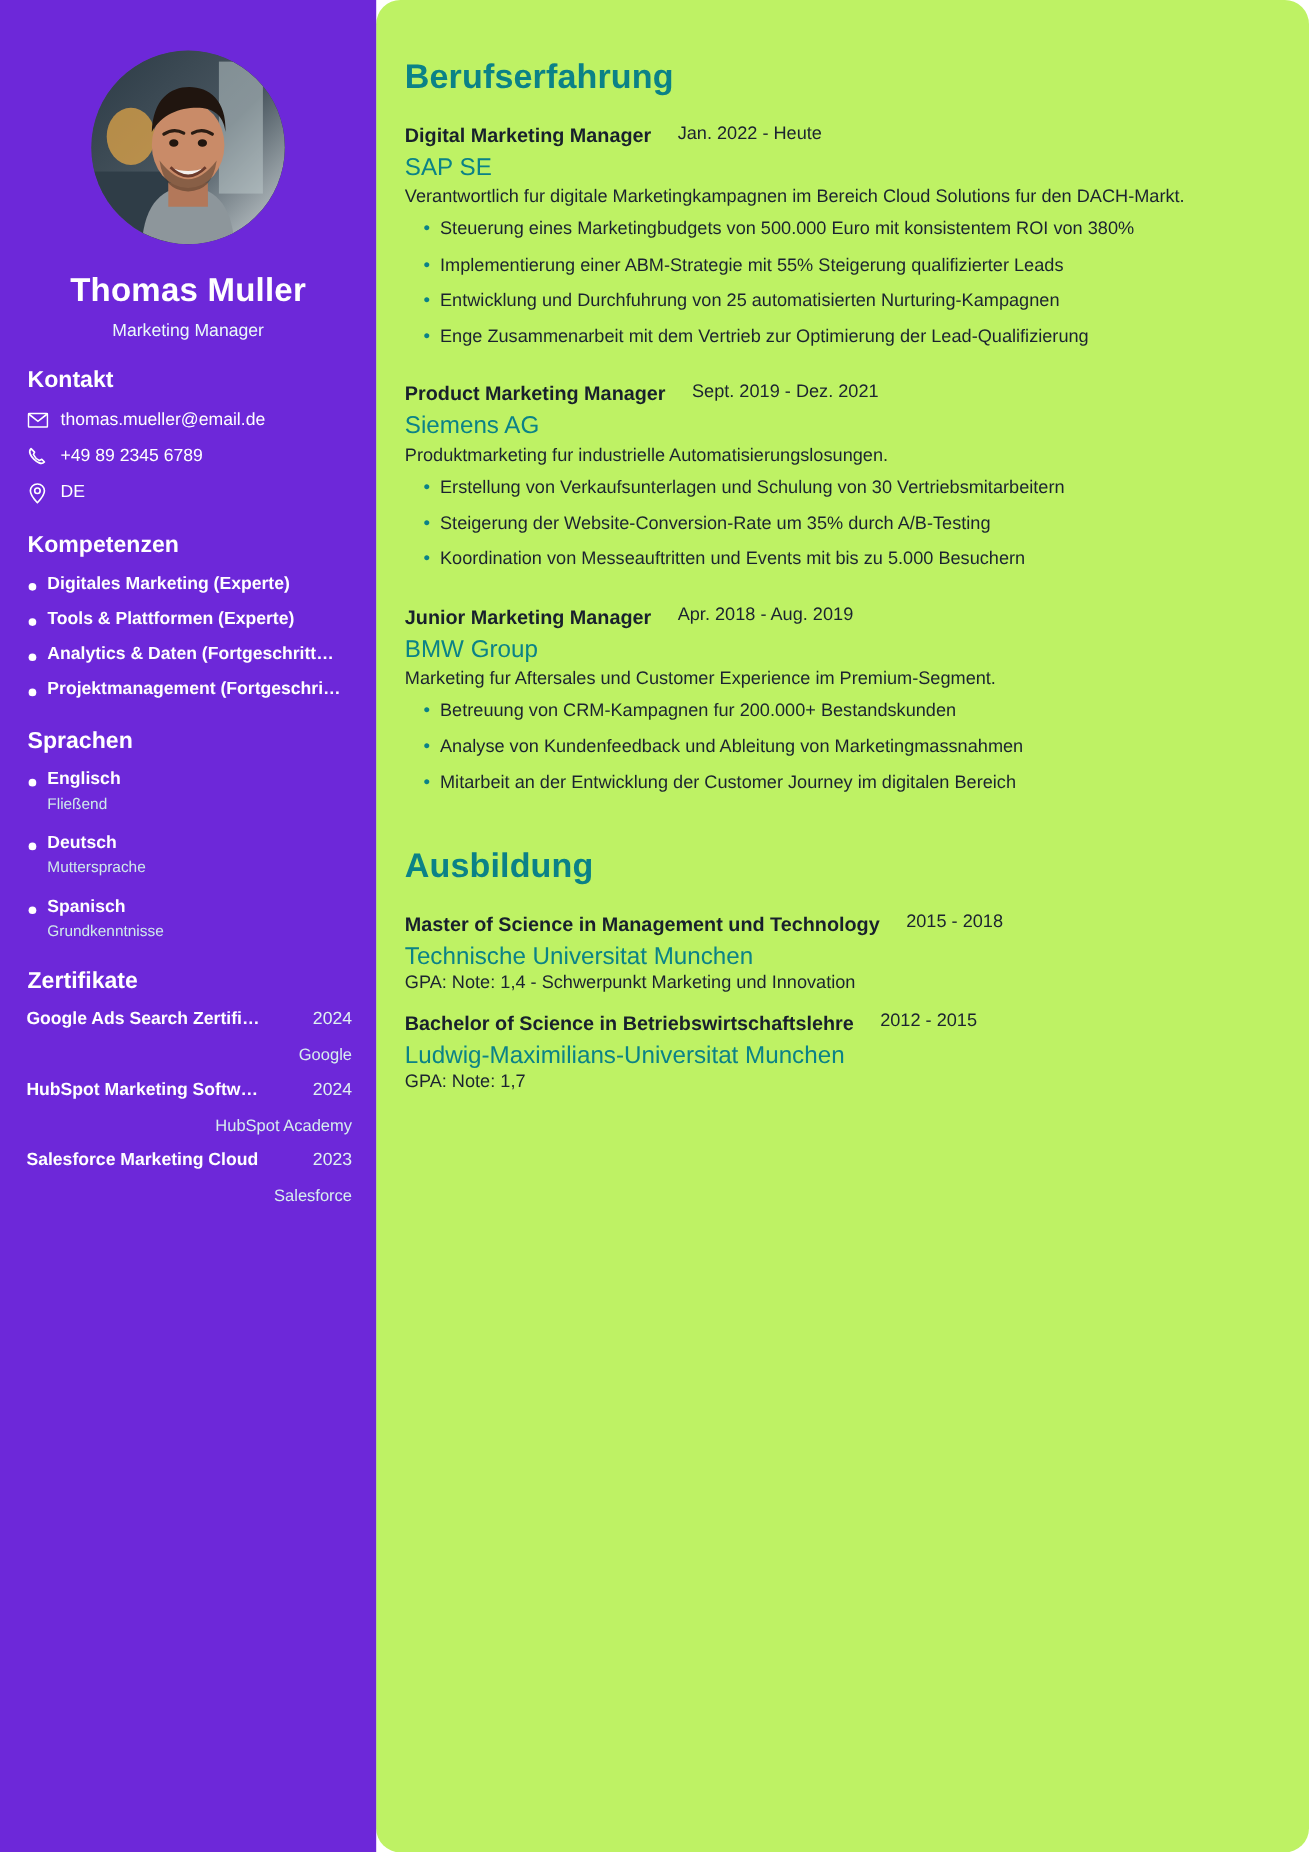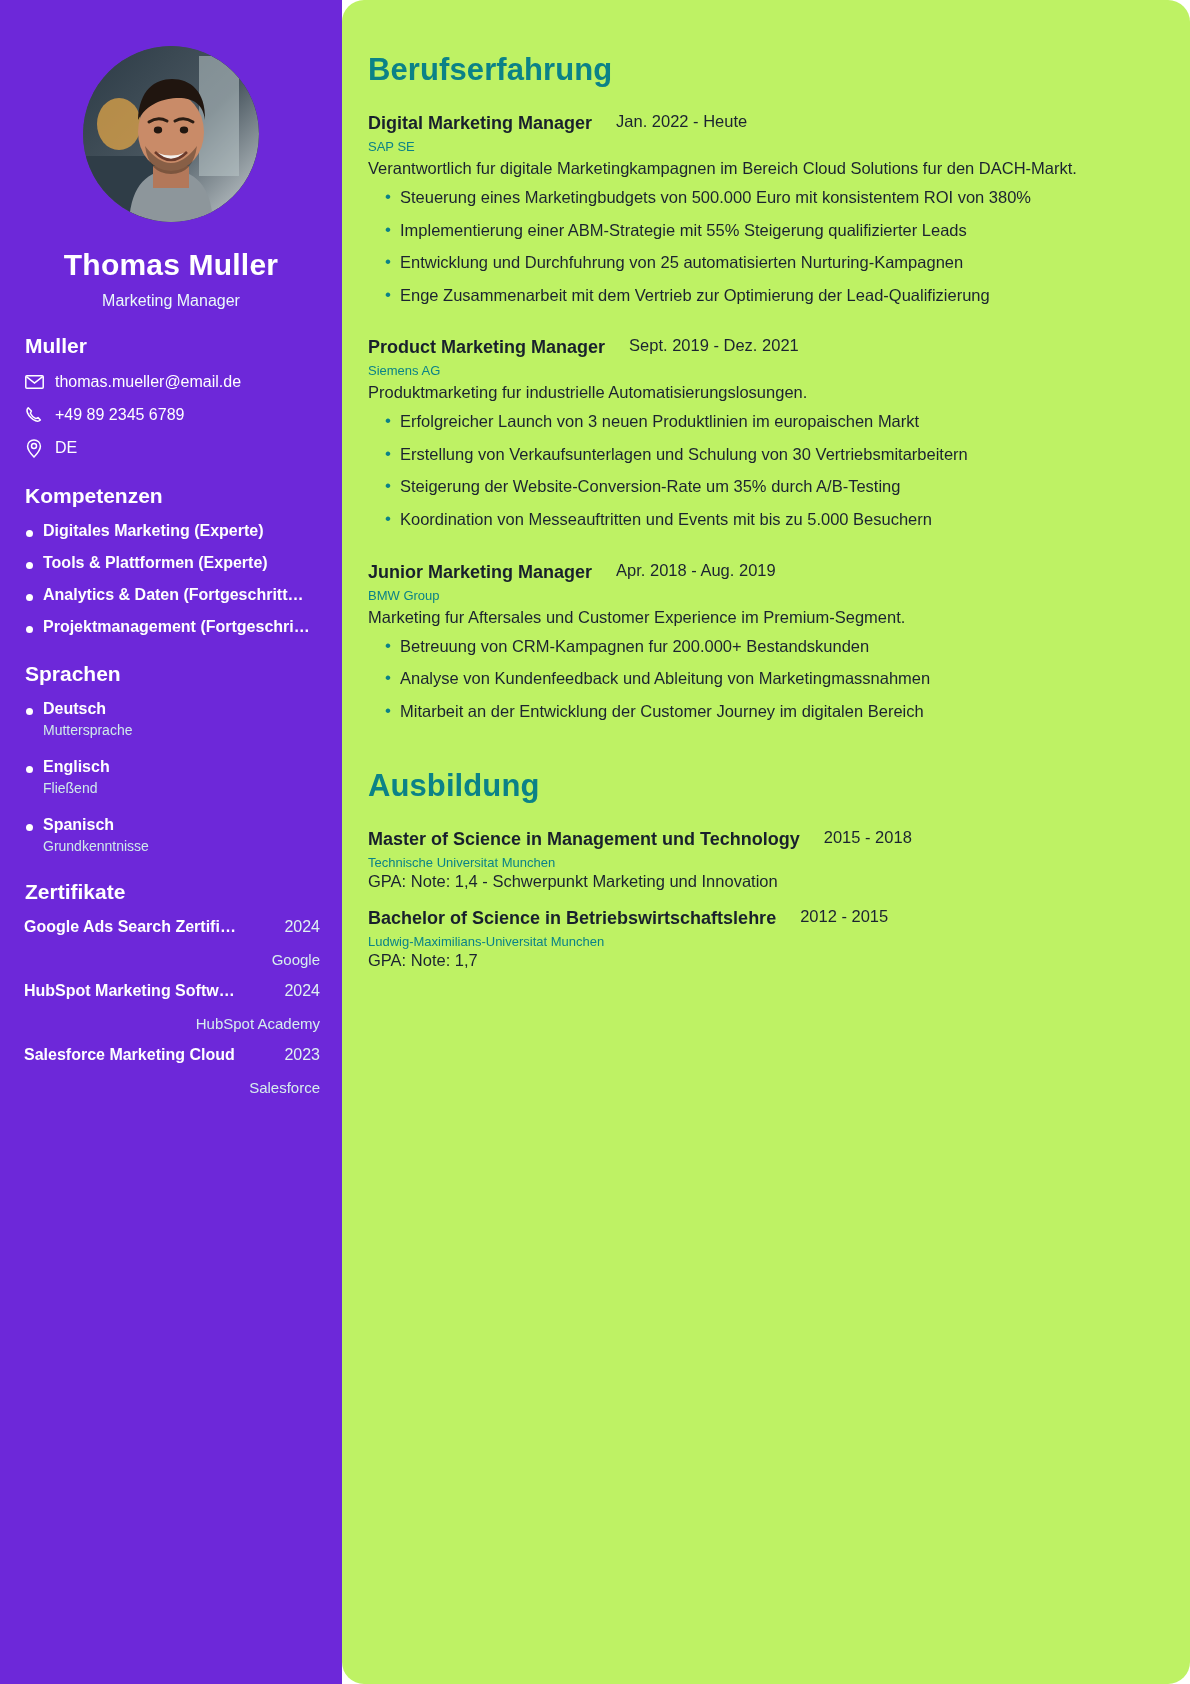--- a/index.html
+++ b/index.html
@@ -150,7 +150,7 @@
     padding-top:2px;
   }
   .entry-org {
-    font-size:13px; color:#0b8287; margin-top:3px; font-weight:normal;
+    font-size:22px; color:#0b8287; margin-top:3px; font-weight:normal;
   }
   .entry-desc {
     font-size:16.5px; color:#1b2330; margin-top:3px; line-height:1.45;

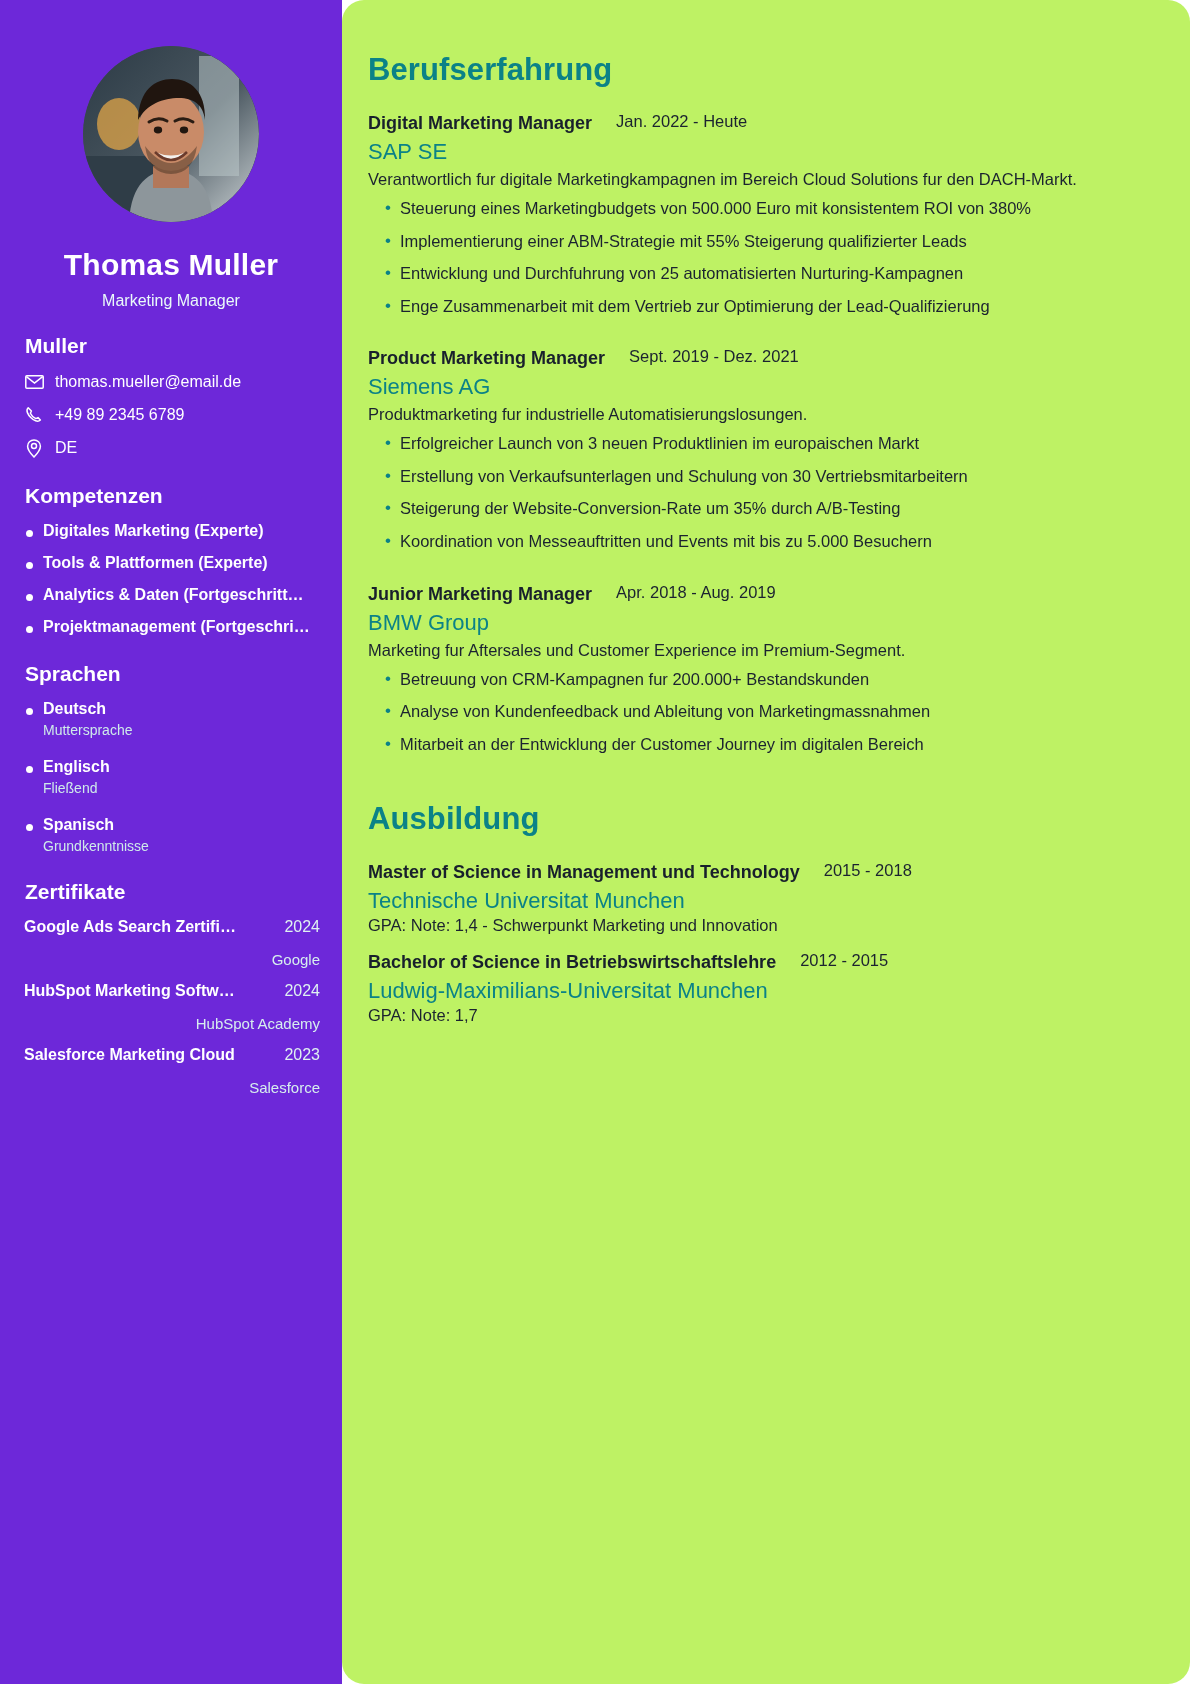--- a/index.html
+++ b/index.html
@@ -219,7 +219,7 @@
     <div class="person-name">Thomas Muller</div>
     <div class="person-role">Marketing Manager</div>
 
-    <div class="side-heading tight">Muller</div>
+    <div class="side-heading tight">Kontakt</div>
 
     <div class="contact-row">
       <span class="ic">

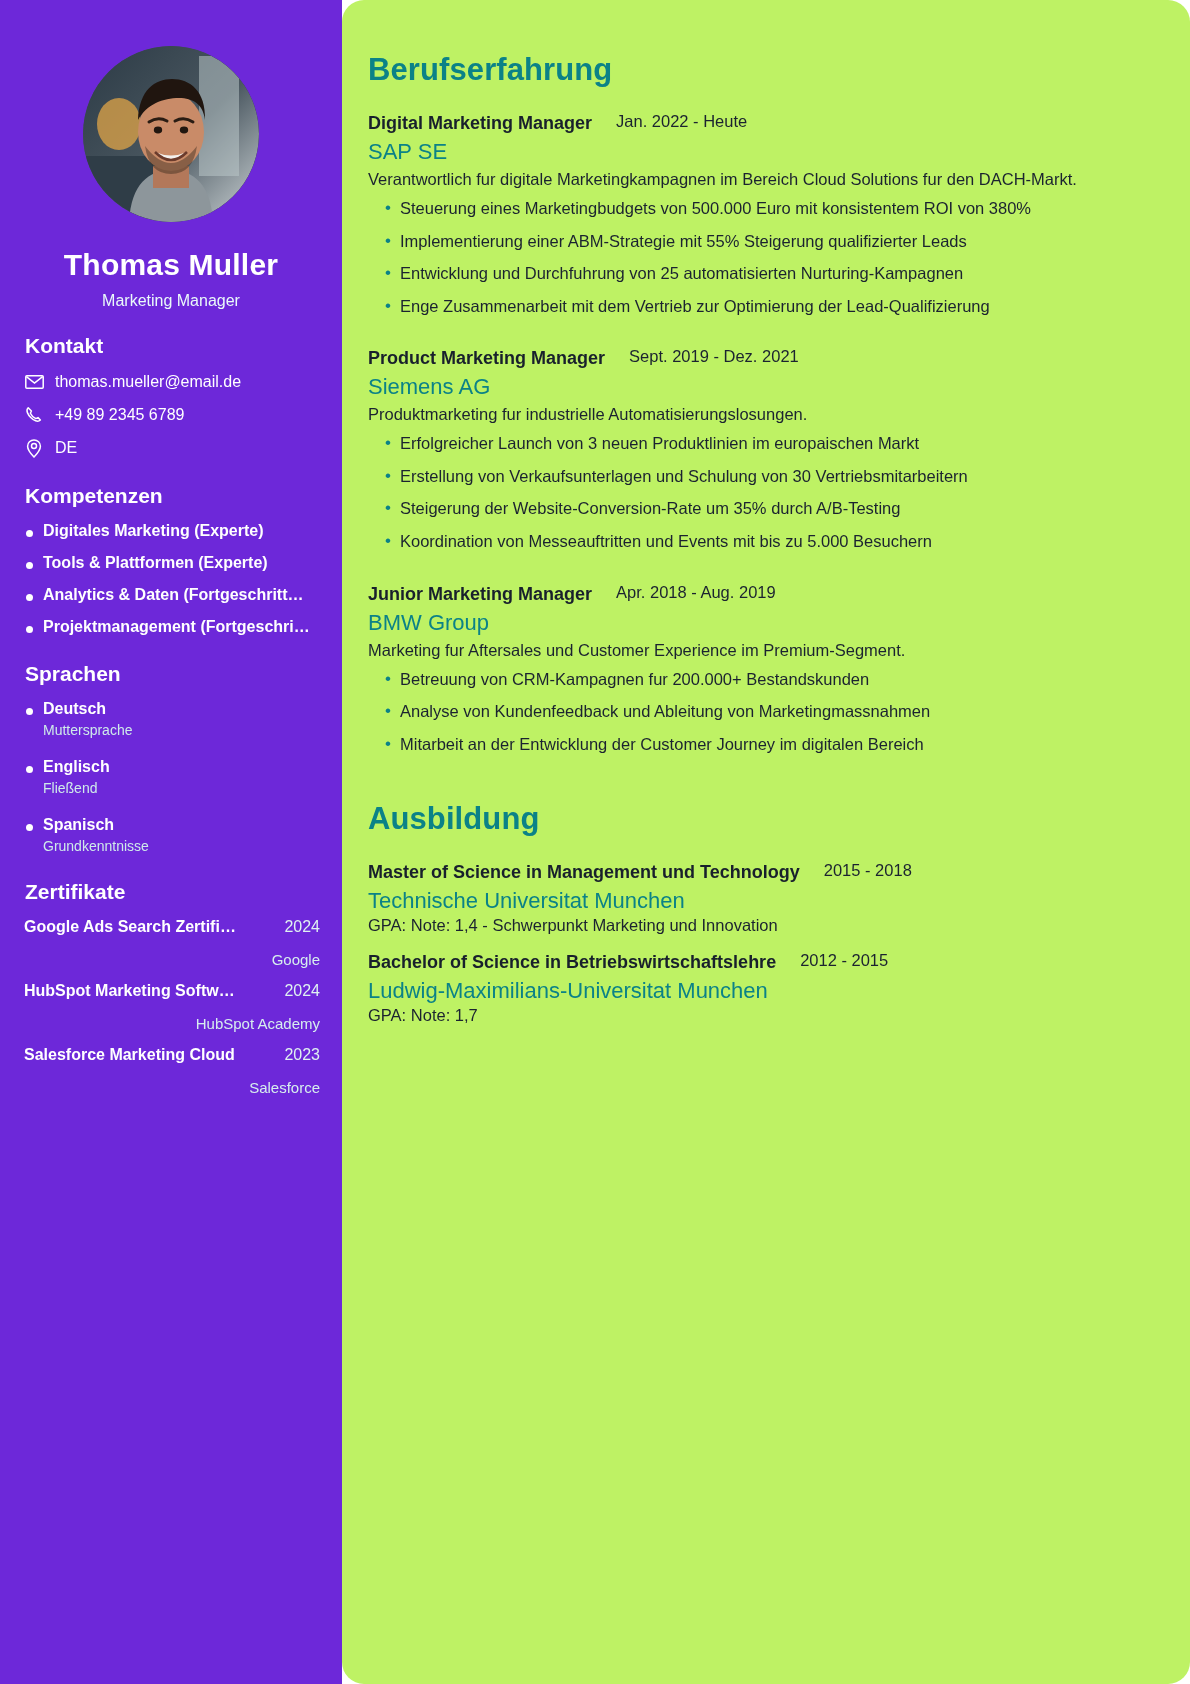--- a/index.html
+++ b/index.html
@@ -349,7 +349,6 @@
       <div class="entry-org">Siemens AG</div>
       <div class="entry-desc">Produktmarketing fur industrielle Automatisierungslosungen.</div>
       <ul class="bullets">
-        <li>Erfolgreicher Launch von 3 neuen Produktlinien im europaischen Markt</li>
         <li>Erstellung von Verkaufsunterlagen und Schulung von 30 Vertriebsmitarbeitern</li>
         <li>Steigerung der Website-Conversion-Rate um 35% durch A/B-Testing</li>
         <li>Koordination von Messeauftritten und Events mit bis zu 5.000 Besuchern</li>

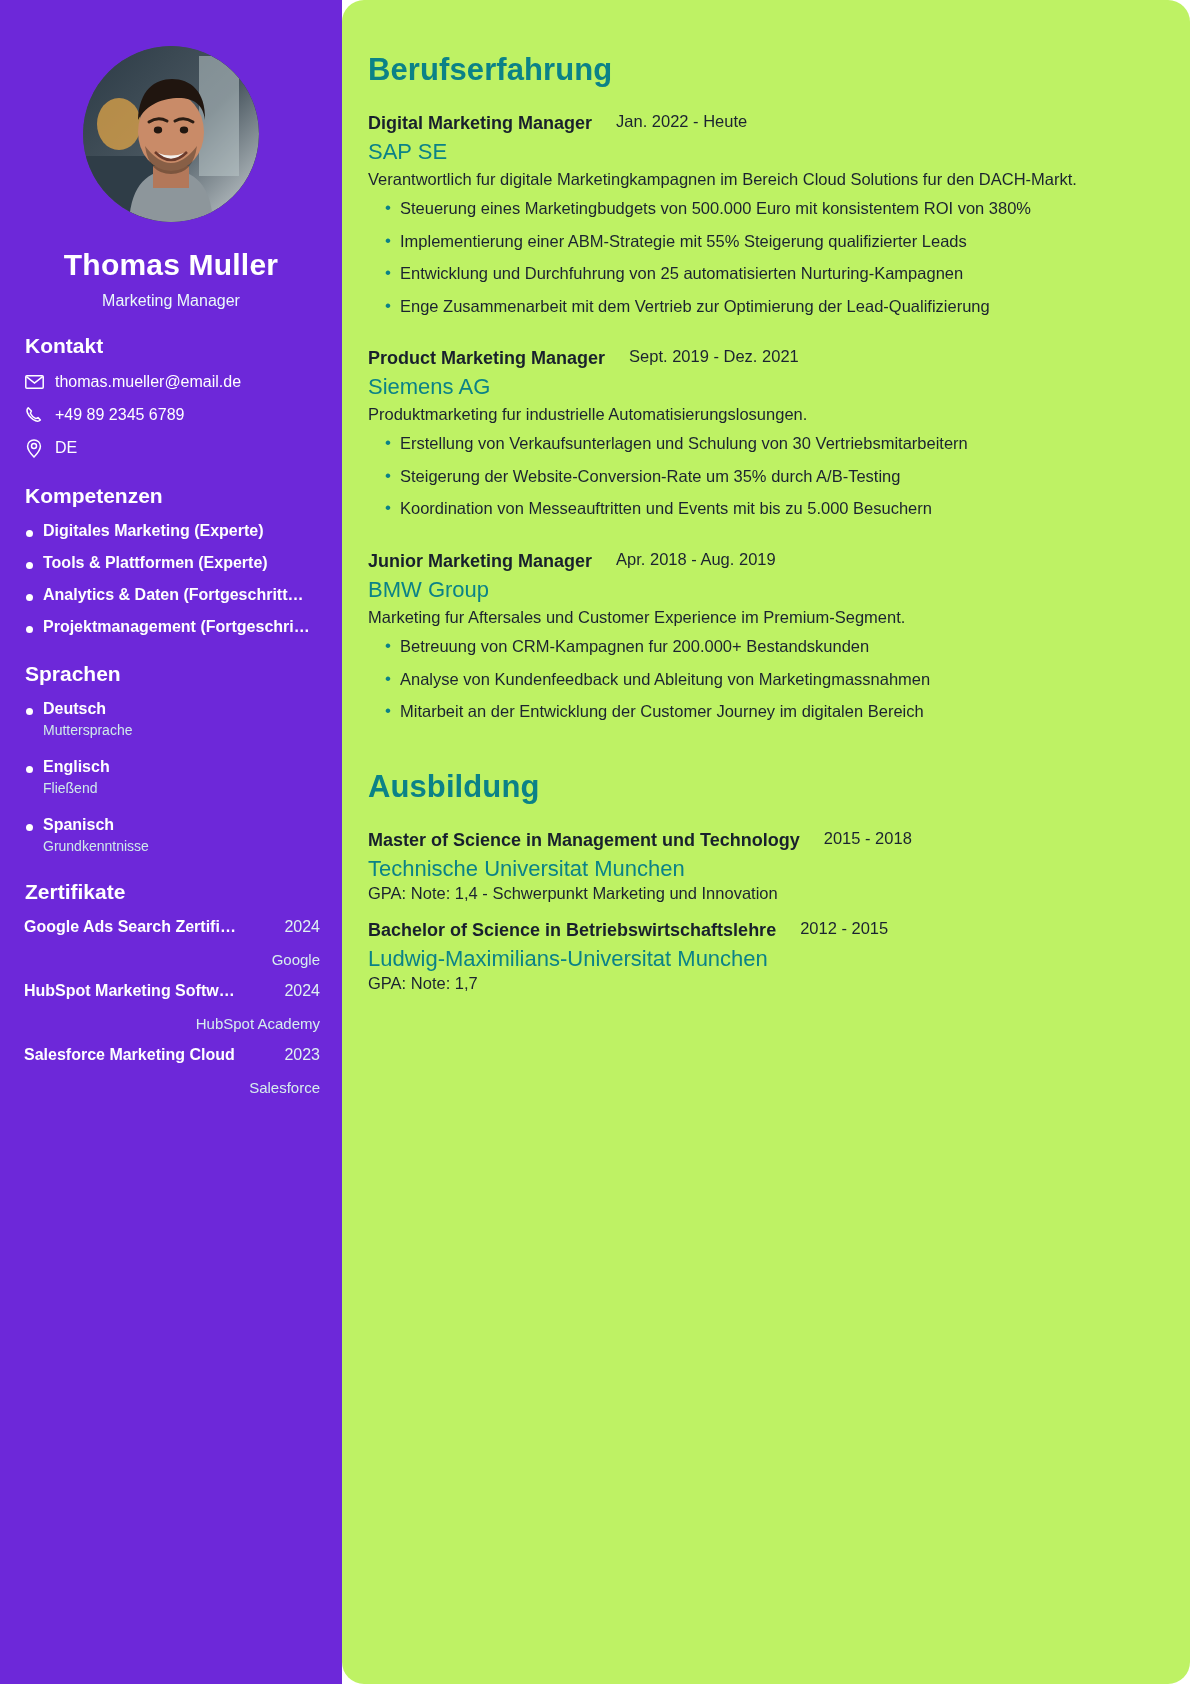--- a/index.html
+++ b/index.html
@@ -275,15 +275,15 @@
       <div class="lang-item">
         <span class="dot"></span>
         <span class="lang-block">
+          <span class="lang-name">Englisch</span>
+          <span class="lang-level">Fließend</span>
+        </span>
+      </div>
+      <div class="lang-item">
+        <span class="dot"></span>
+        <span class="lang-block">
           <span class="lang-name">Deutsch</span>
           <span class="lang-level">Muttersprache</span>
-        </span>
-      </div>
-      <div class="lang-item">
-        <span class="dot"></span>
-        <span class="lang-block">
-          <span class="lang-name">Englisch</span>
-          <span class="lang-level">Fließend</span>
         </span>
       </div>
       <div class="lang-item">

